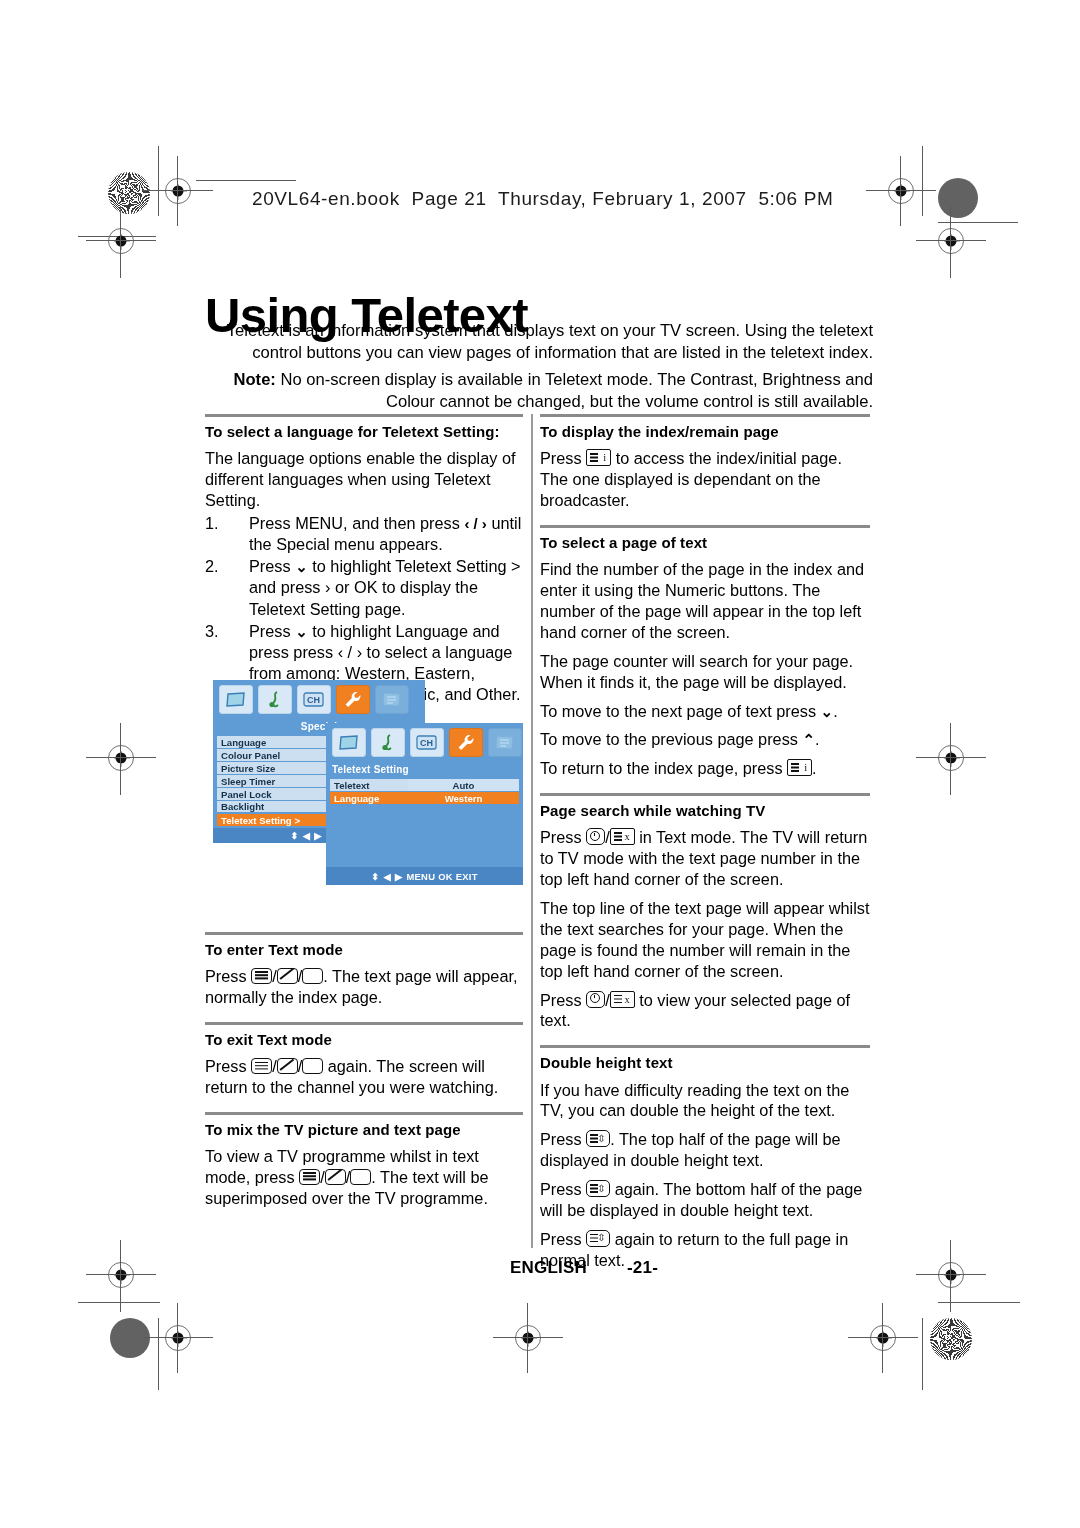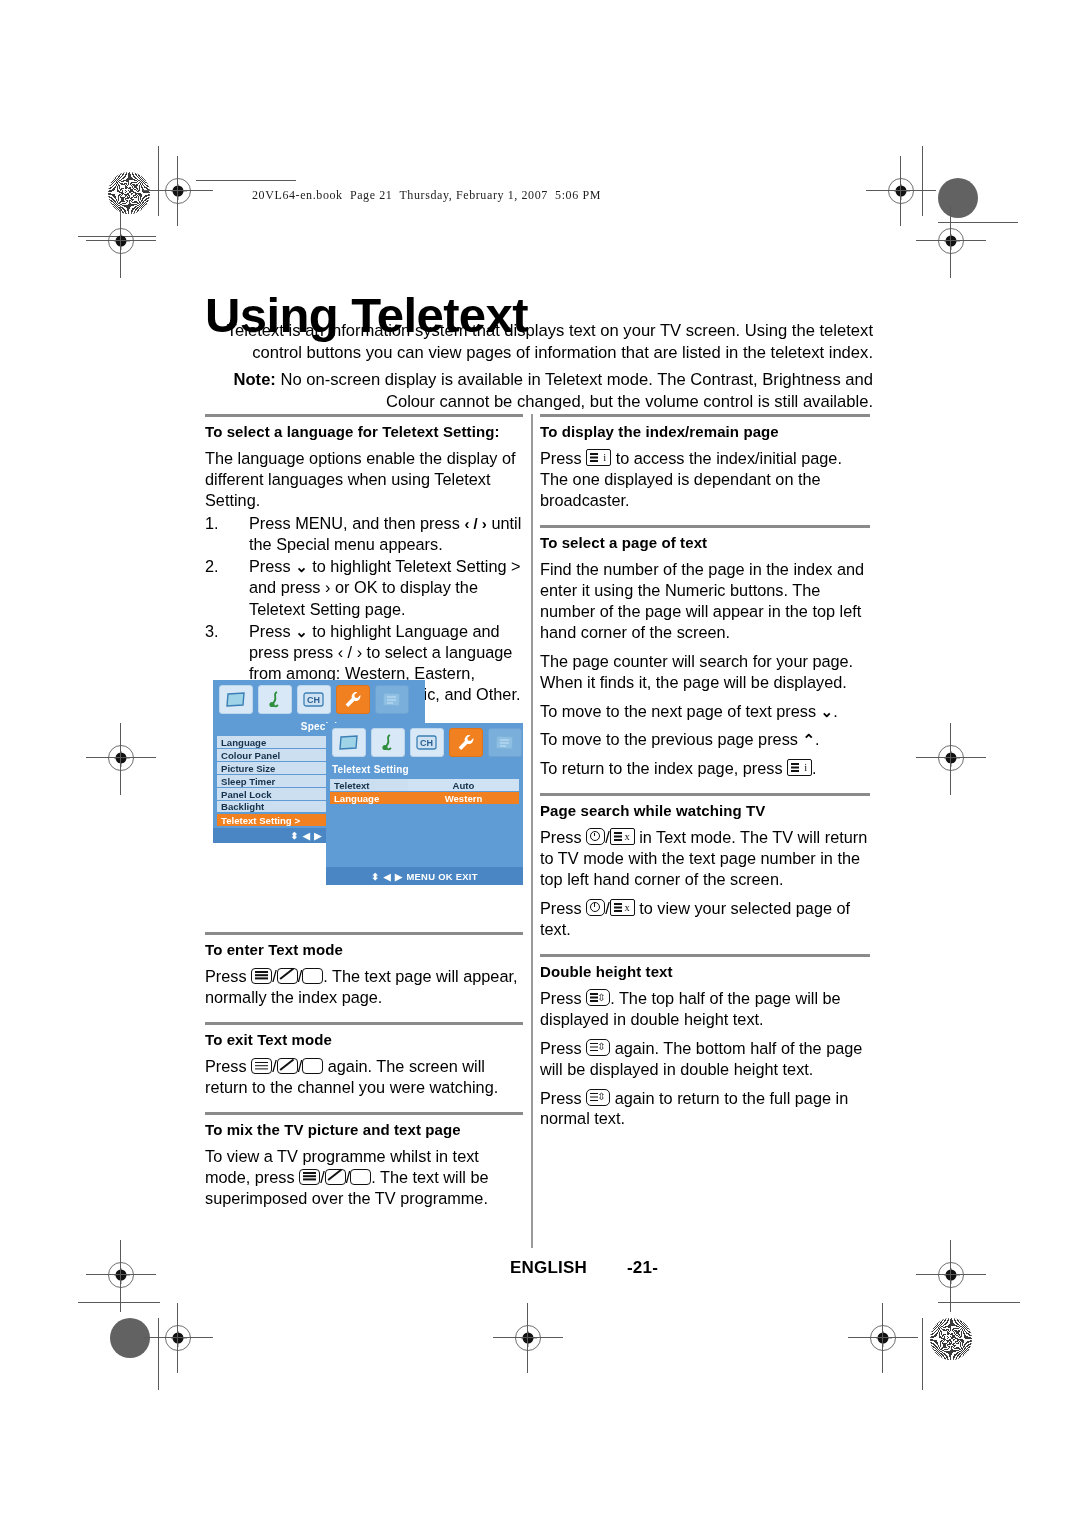--- a/index.html
+++ b/index.html
@@ -47,8 +47,8 @@
   .bookline {
     position: absolute;
     left: 252px; top: 188px;
-    font-family: Liberation Serif, serif;
-    font-size: 12px; letter-spacing: .6px; color: #1c1c1c;
+    font-family: Liberation Sans, sans-serif;
+    font-size: 19px; letter-spacing: .6px; color: #1c1c1c;
     white-space: pre;
   }
 

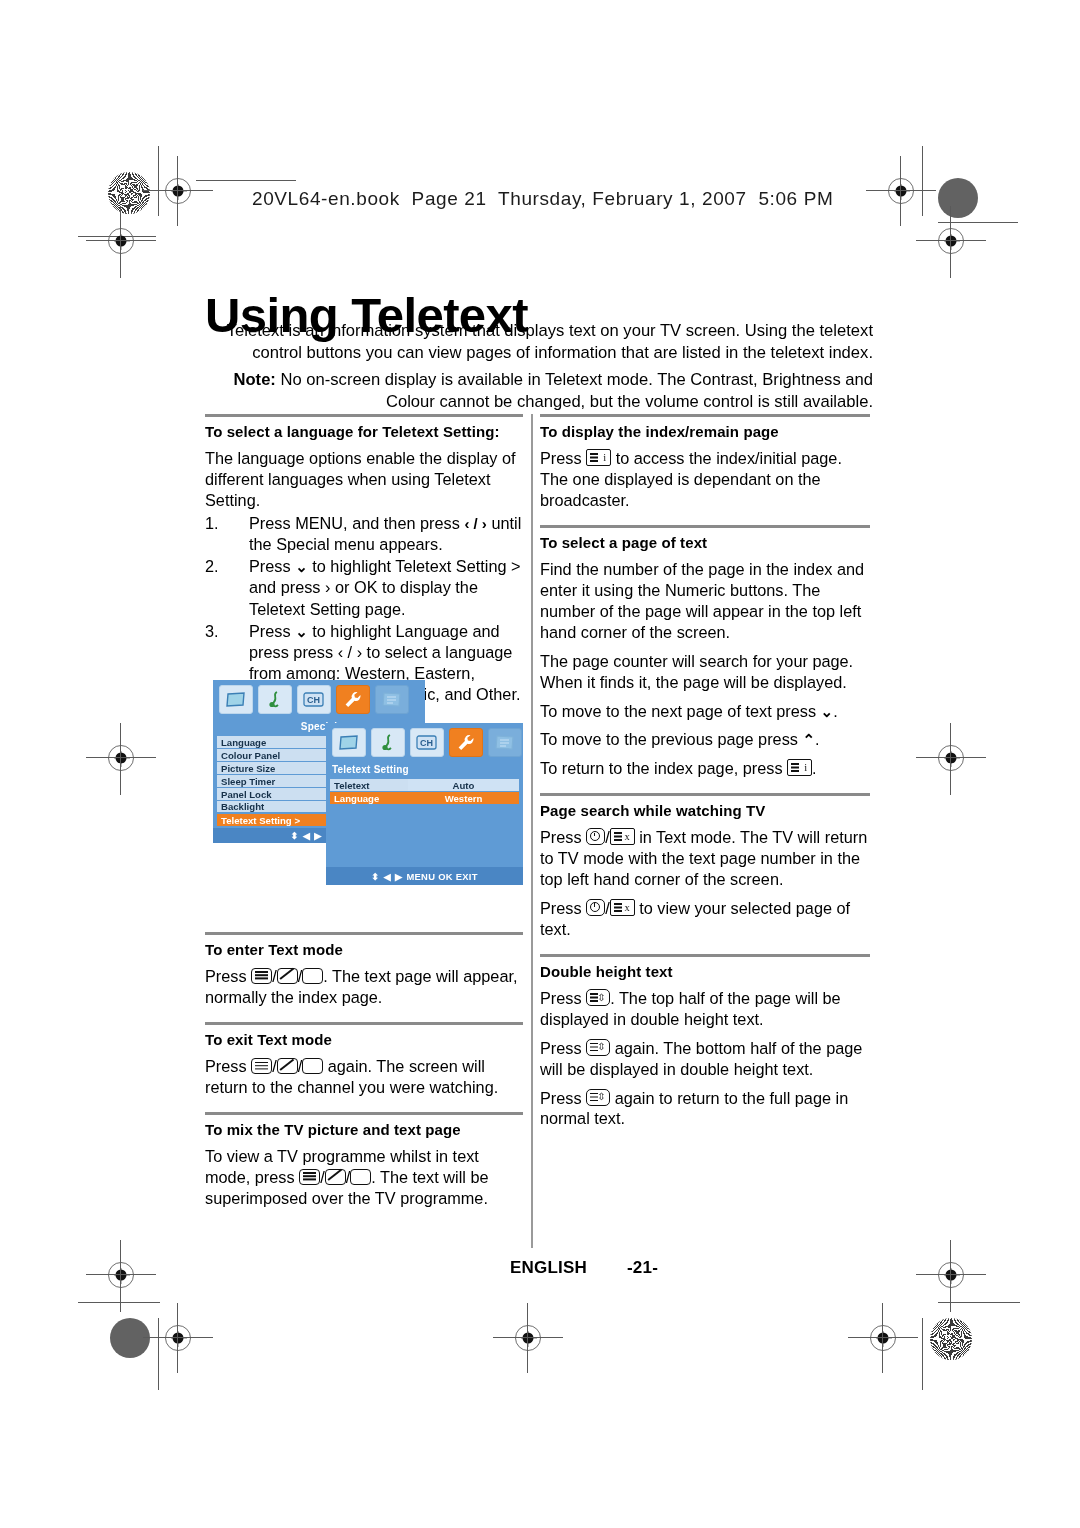--- a/index.html
+++ b/index.html
@@ -387,6 +387,7 @@
       <h3 class="sec-head">Page search while watching TV</h3>
       <div class="body-txt">
         <p><span>Press </span><span class="gl-clock"></span><span>/</span><span class="gl-idx"><i>x</i></span><span> in Text mode. The TV will return to TV mode with the text page number in the top left hand corner of the screen.</span></p>
+        <p>The top line of the text page will appear whilst the text searches for your page. When the page is found the number will remain in the top left hand corner of the screen.</p>
         <p><span>Press </span><span class="gl-clock"></span>/<span class="gl-idx"><i>x</i></span><span> to view your selected page of text.</span></p>
       </div>
     </div>

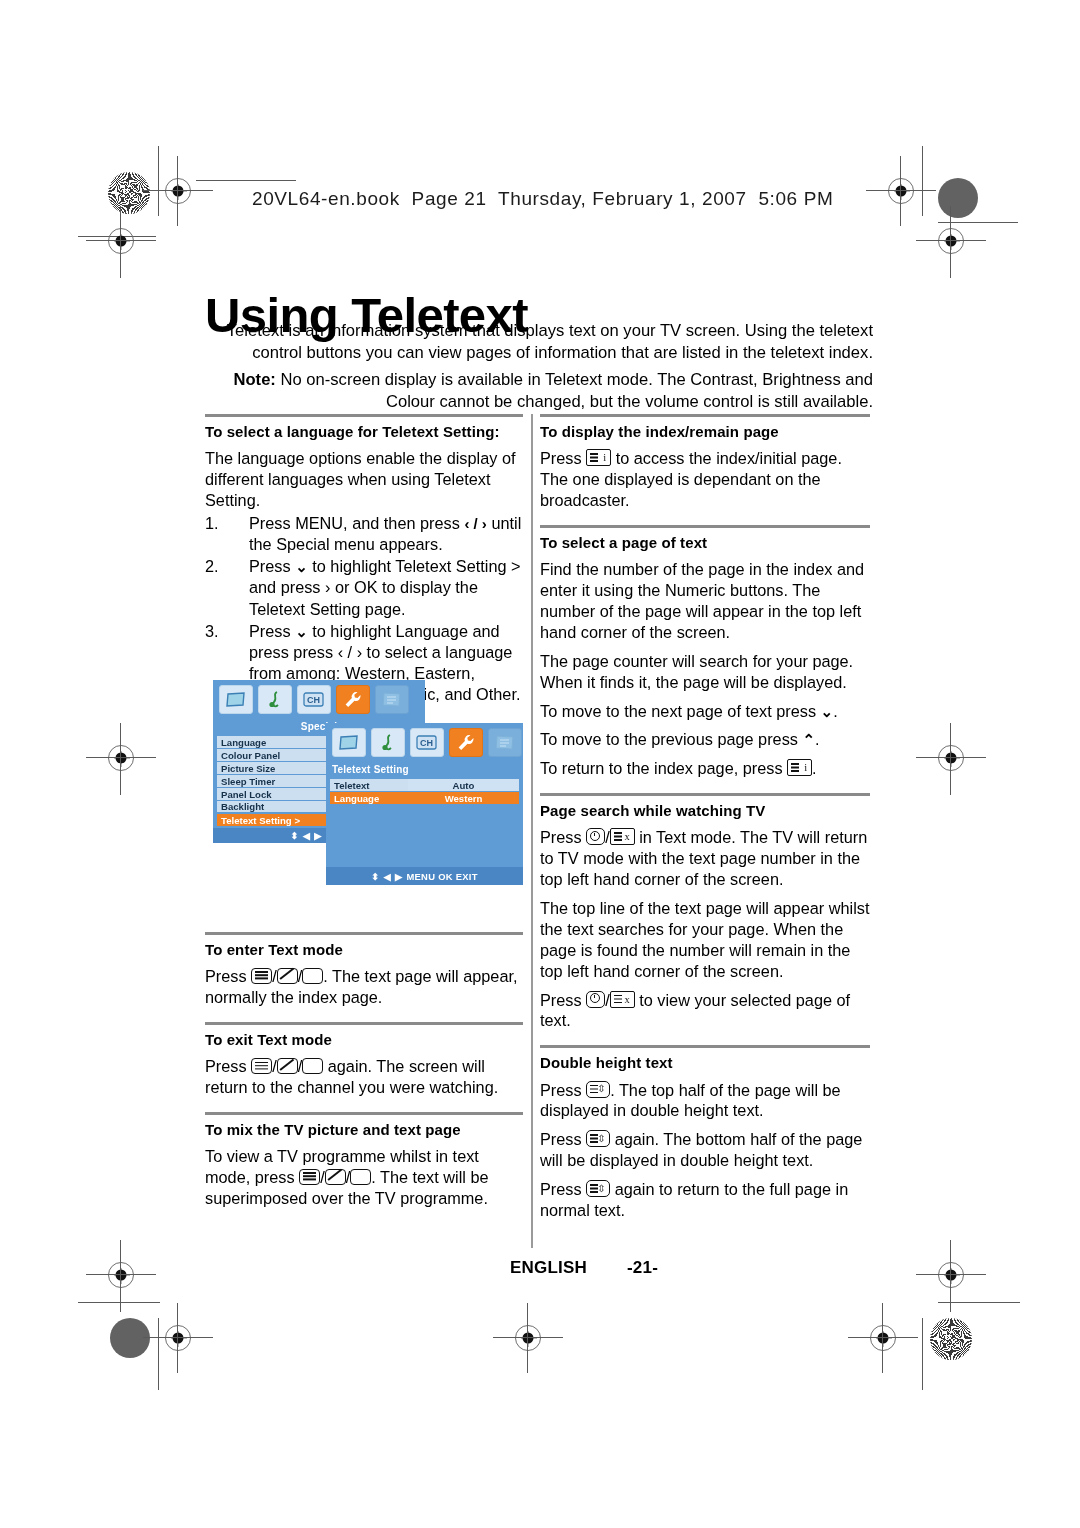--- a/index.html
+++ b/index.html
@@ -396,6 +396,7 @@
       <div class="sec-rule"></div>
       <h3 class="sec-head">Double height text</h3>
       <div class="body-txt">
+        <p>If you have difficulty reading the text on the TV, you can double the height of the text.</p>
         <p><span>Press </span><span class="gl-dh"><i>⇳</i></span><span>. The top half of the page will be displayed in double height text.</span></p>
         <p><span>Press </span><span class="gl-dh"><i>⇳</i></span><span> again. The bottom half of the page will be displayed in double height text.</span></p>
         <p><span>Press </span><span class="gl-dh"><i>⇳</i></span><span> again to return to the full page in normal text.</span></p>

